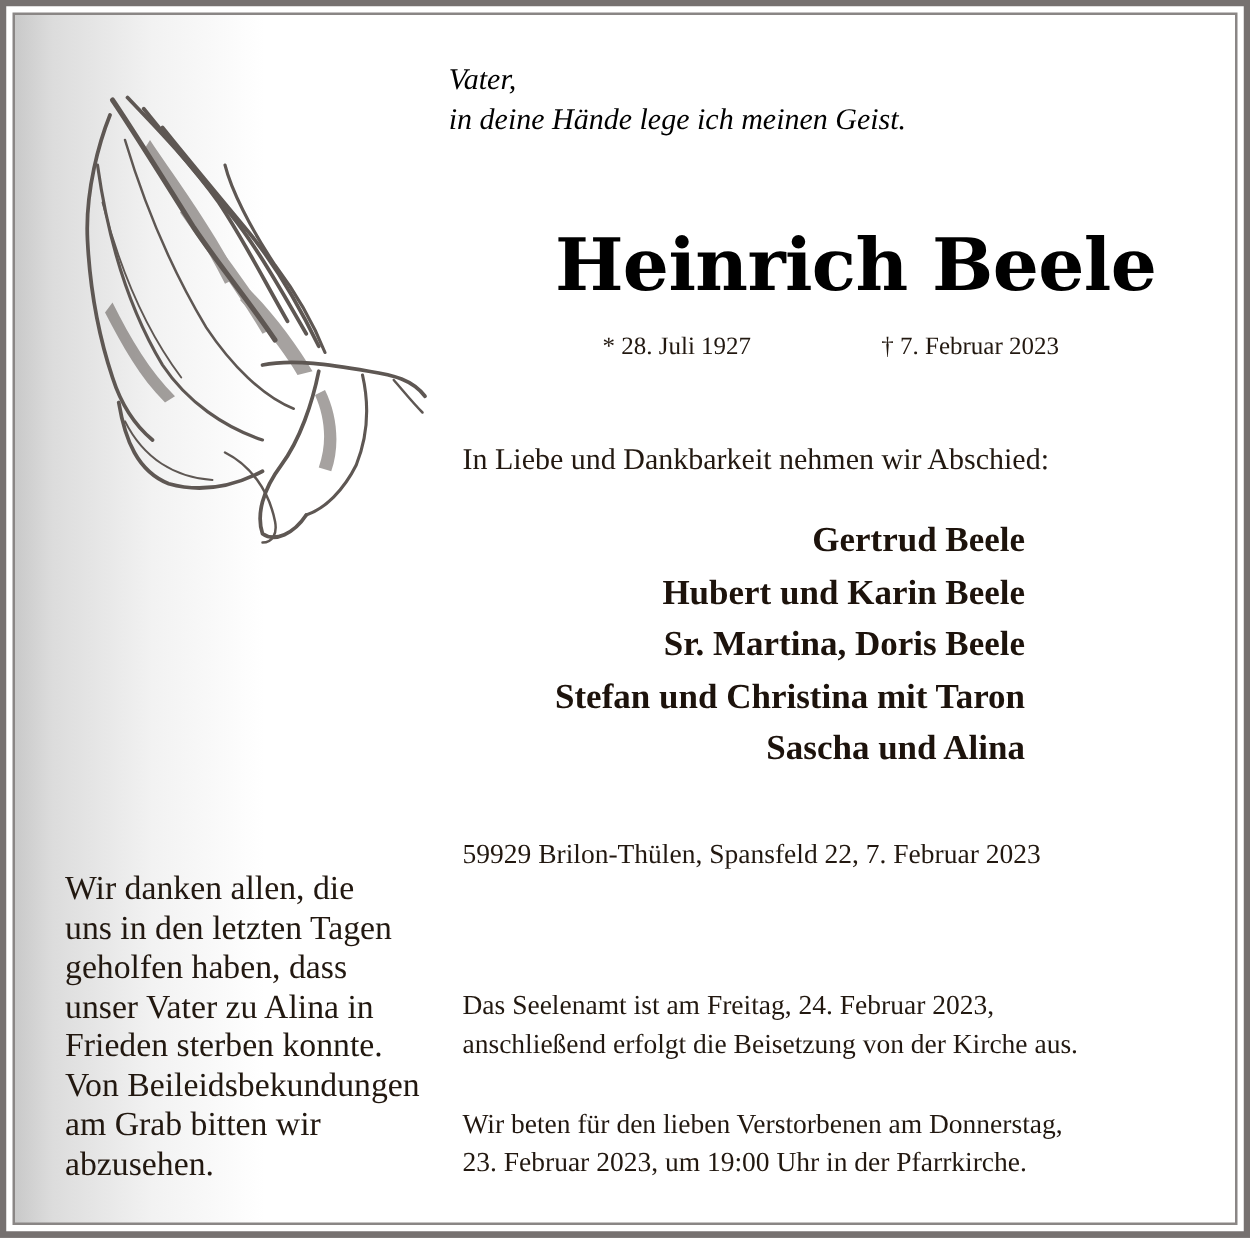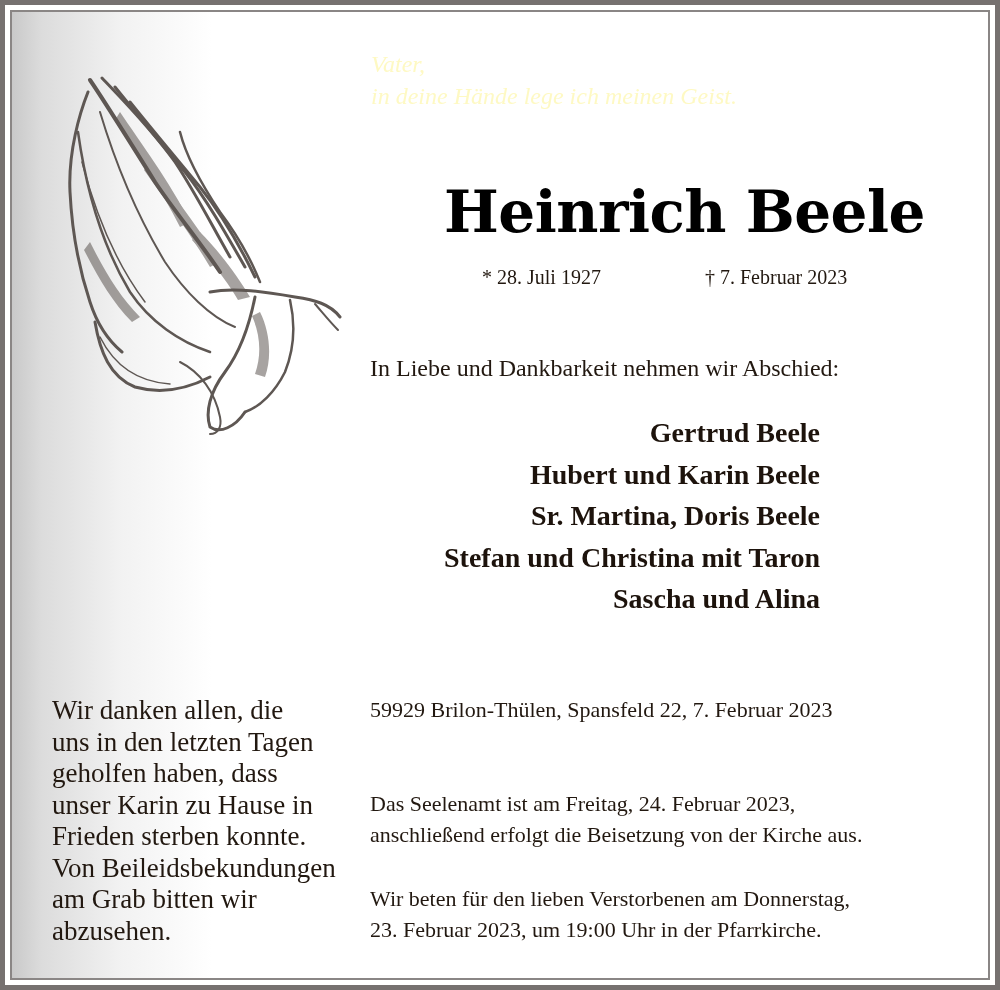--- a/index.html
+++ b/index.html
@@ -28,12 +28,12 @@
     }
     .quote {
       position: absolute;
-      left: 371px; top: 48px;
+      left: 359px; top: 48px;
       font-family: "Liberation Serif", "DejaVu Serif", serif;
       font-style: italic;
       font-size: 24px;
       line-height: 32px;
-      color: #fef9c3;
+      color: #000000;
     }
     .quote div { white-space: nowrap; }
     .deceased-name {

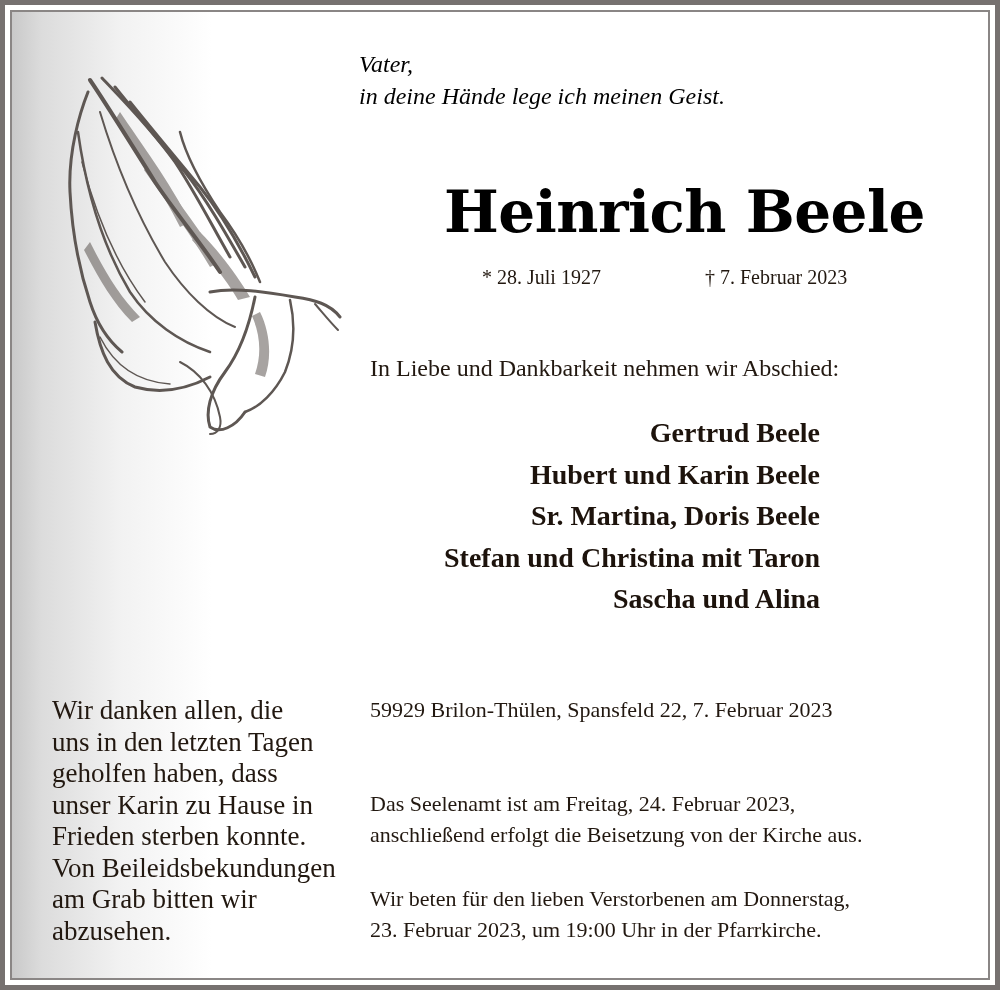--- a/index.html
+++ b/index.html
@@ -87,7 +87,7 @@
     .thanks div { white-space: nowrap; }
     .address {
       position: absolute;
-      left: 370px; top: 695px;
+      left: 370px; top: 668px;
       font-family: "Liberation Serif", serif;
       font-size: 22px;
       line-height: 30px;

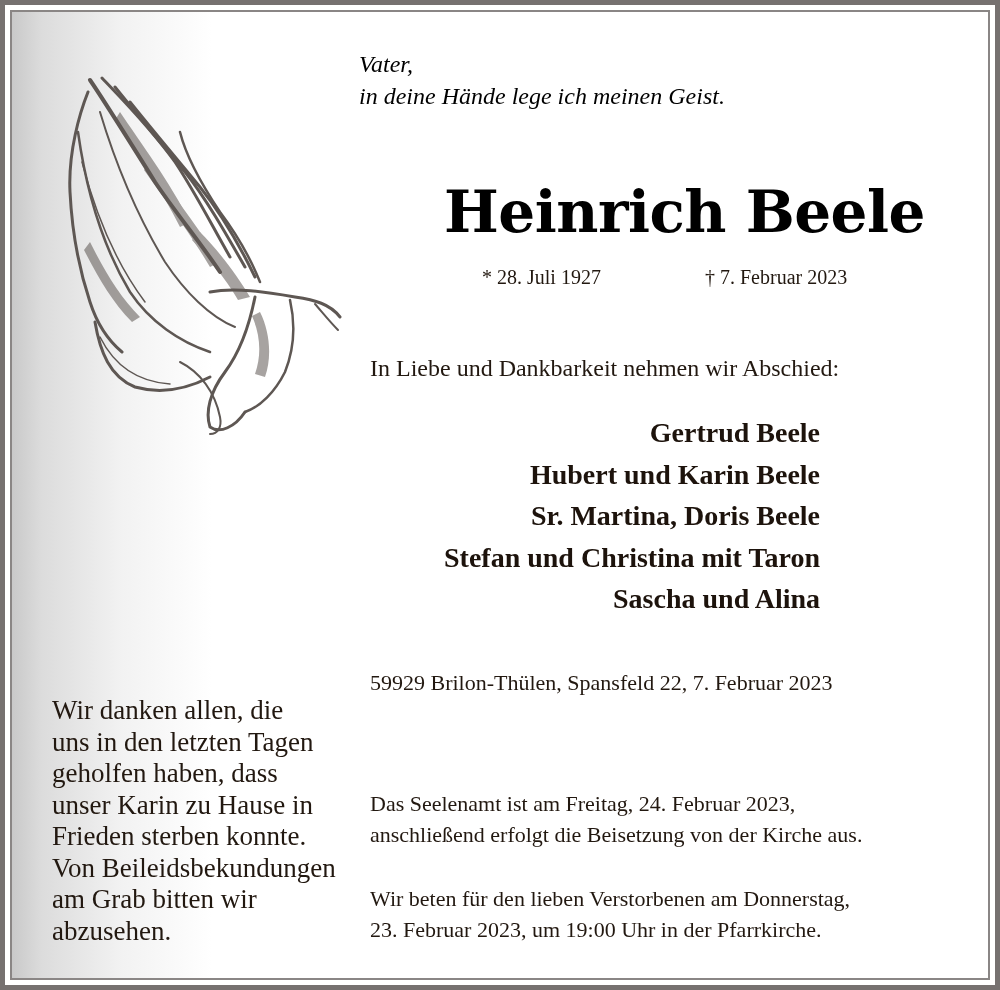--- a/index.html
+++ b/index.html
@@ -178,7 +178,7 @@
   <div>Wir danken allen, die</div>
   <div>uns in den letzten Tagen</div>
   <div>geholfen haben, dass</div>
-  <div>unser Karin zu Hause in</div>
+  <div>unser Vater zu Alina in</div>
   <div>Frieden sterben konnte.</div>
   <div>Von Beileidsbekundungen</div>
   <div>am Grab bitten wir</div>

